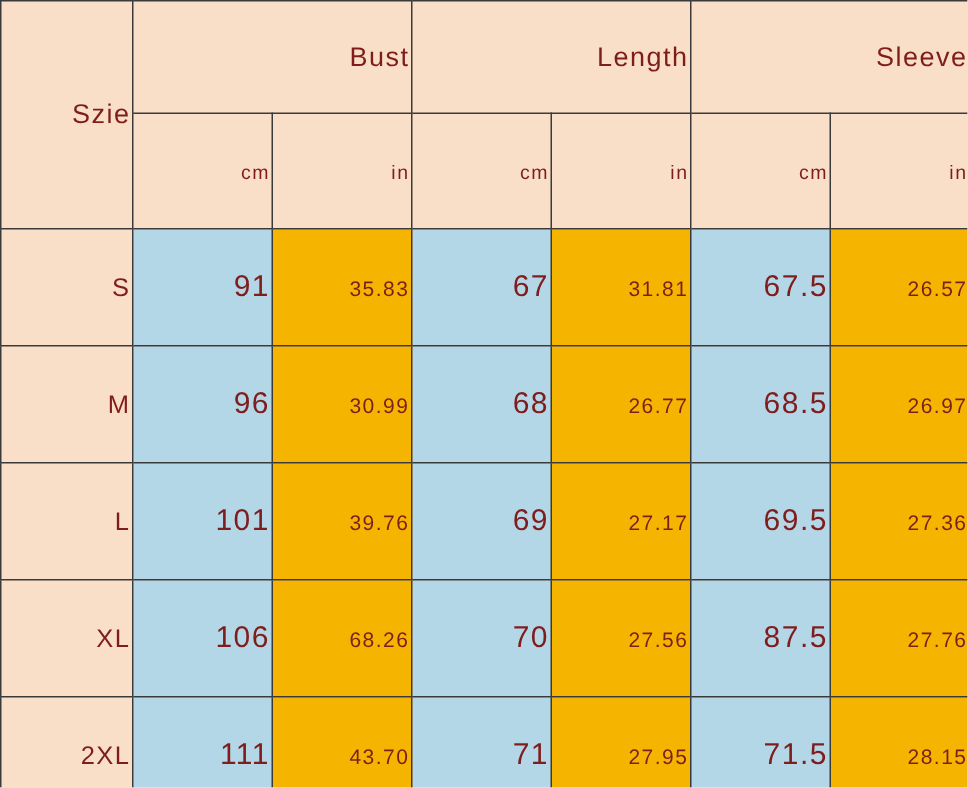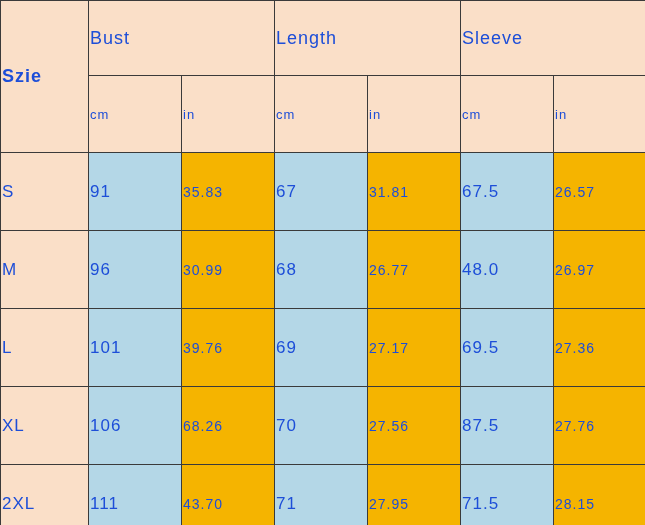--- a/index.html
+++ b/index.html
@@ -22,10 +22,10 @@
   }
   table.size-table td {
     border: 1px solid #3a3a3a;
-    text-align: left;
+    text-align: right;
     vertical-align: middle;
     font-family: "Liberation Sans", sans-serif;
-    color: #1d4ed8;
+    color: #7f1d1d;
     letter-spacing: 1px;
   }
   

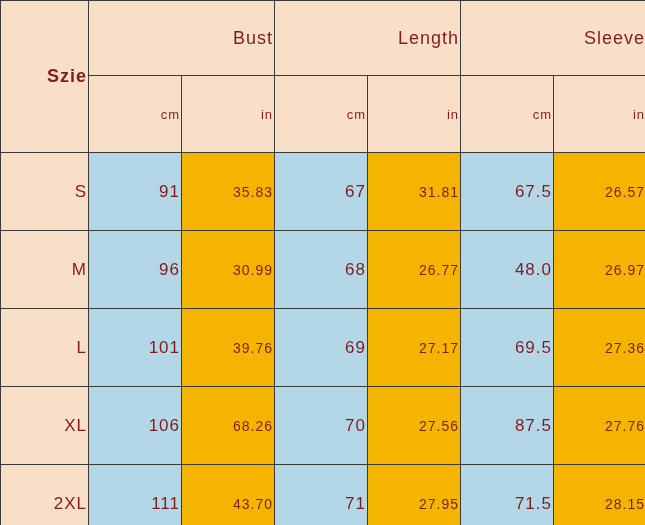--- a/index.html
+++ b/index.html
@@ -42,7 +42,7 @@
   td.size-head {
     background: #fadfc8;
     font-size: 18px;
-    font-weight: bold;
+    font-weight: normal;
   }
   td.unit-head {
     background: #fadfc8;

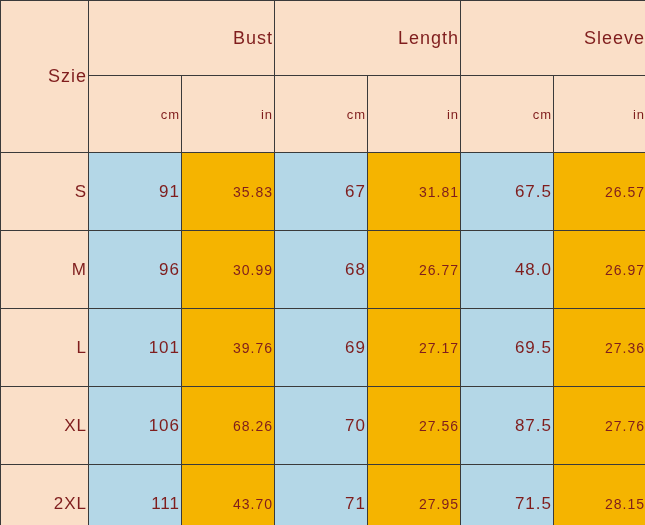--- a/index.html
+++ b/index.html
@@ -57,7 +57,7 @@
   }
   td.cm-cell {
     background: #b4d7e7;
-    font-size: 17px;
+    font-size: 20px;
   }
   td.in-cell {
     background: #f5b400;

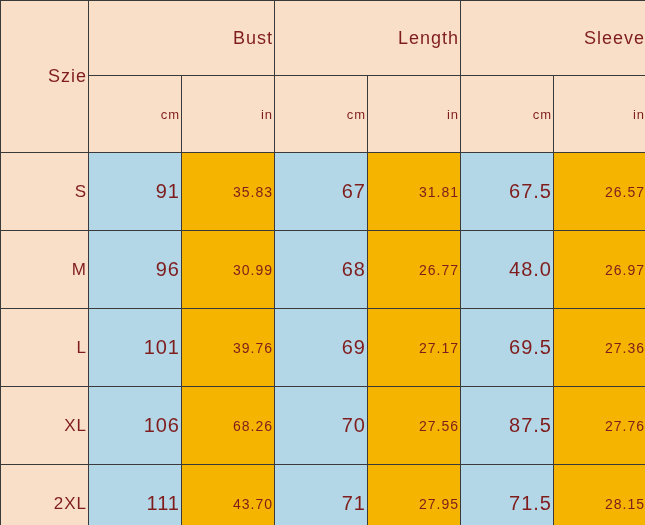--- a/index.html
+++ b/index.html
@@ -110,7 +110,7 @@
         <td class="in-cell">30.99</td>
         <td class="cm-cell">68</td>
         <td class="in-cell">26.77</td>
-        <td class="cm-cell">48.0</td>
+        <td class="cm-cell">68.5</td>
         <td class="in-cell">26.97</td>
       </tr>
 

